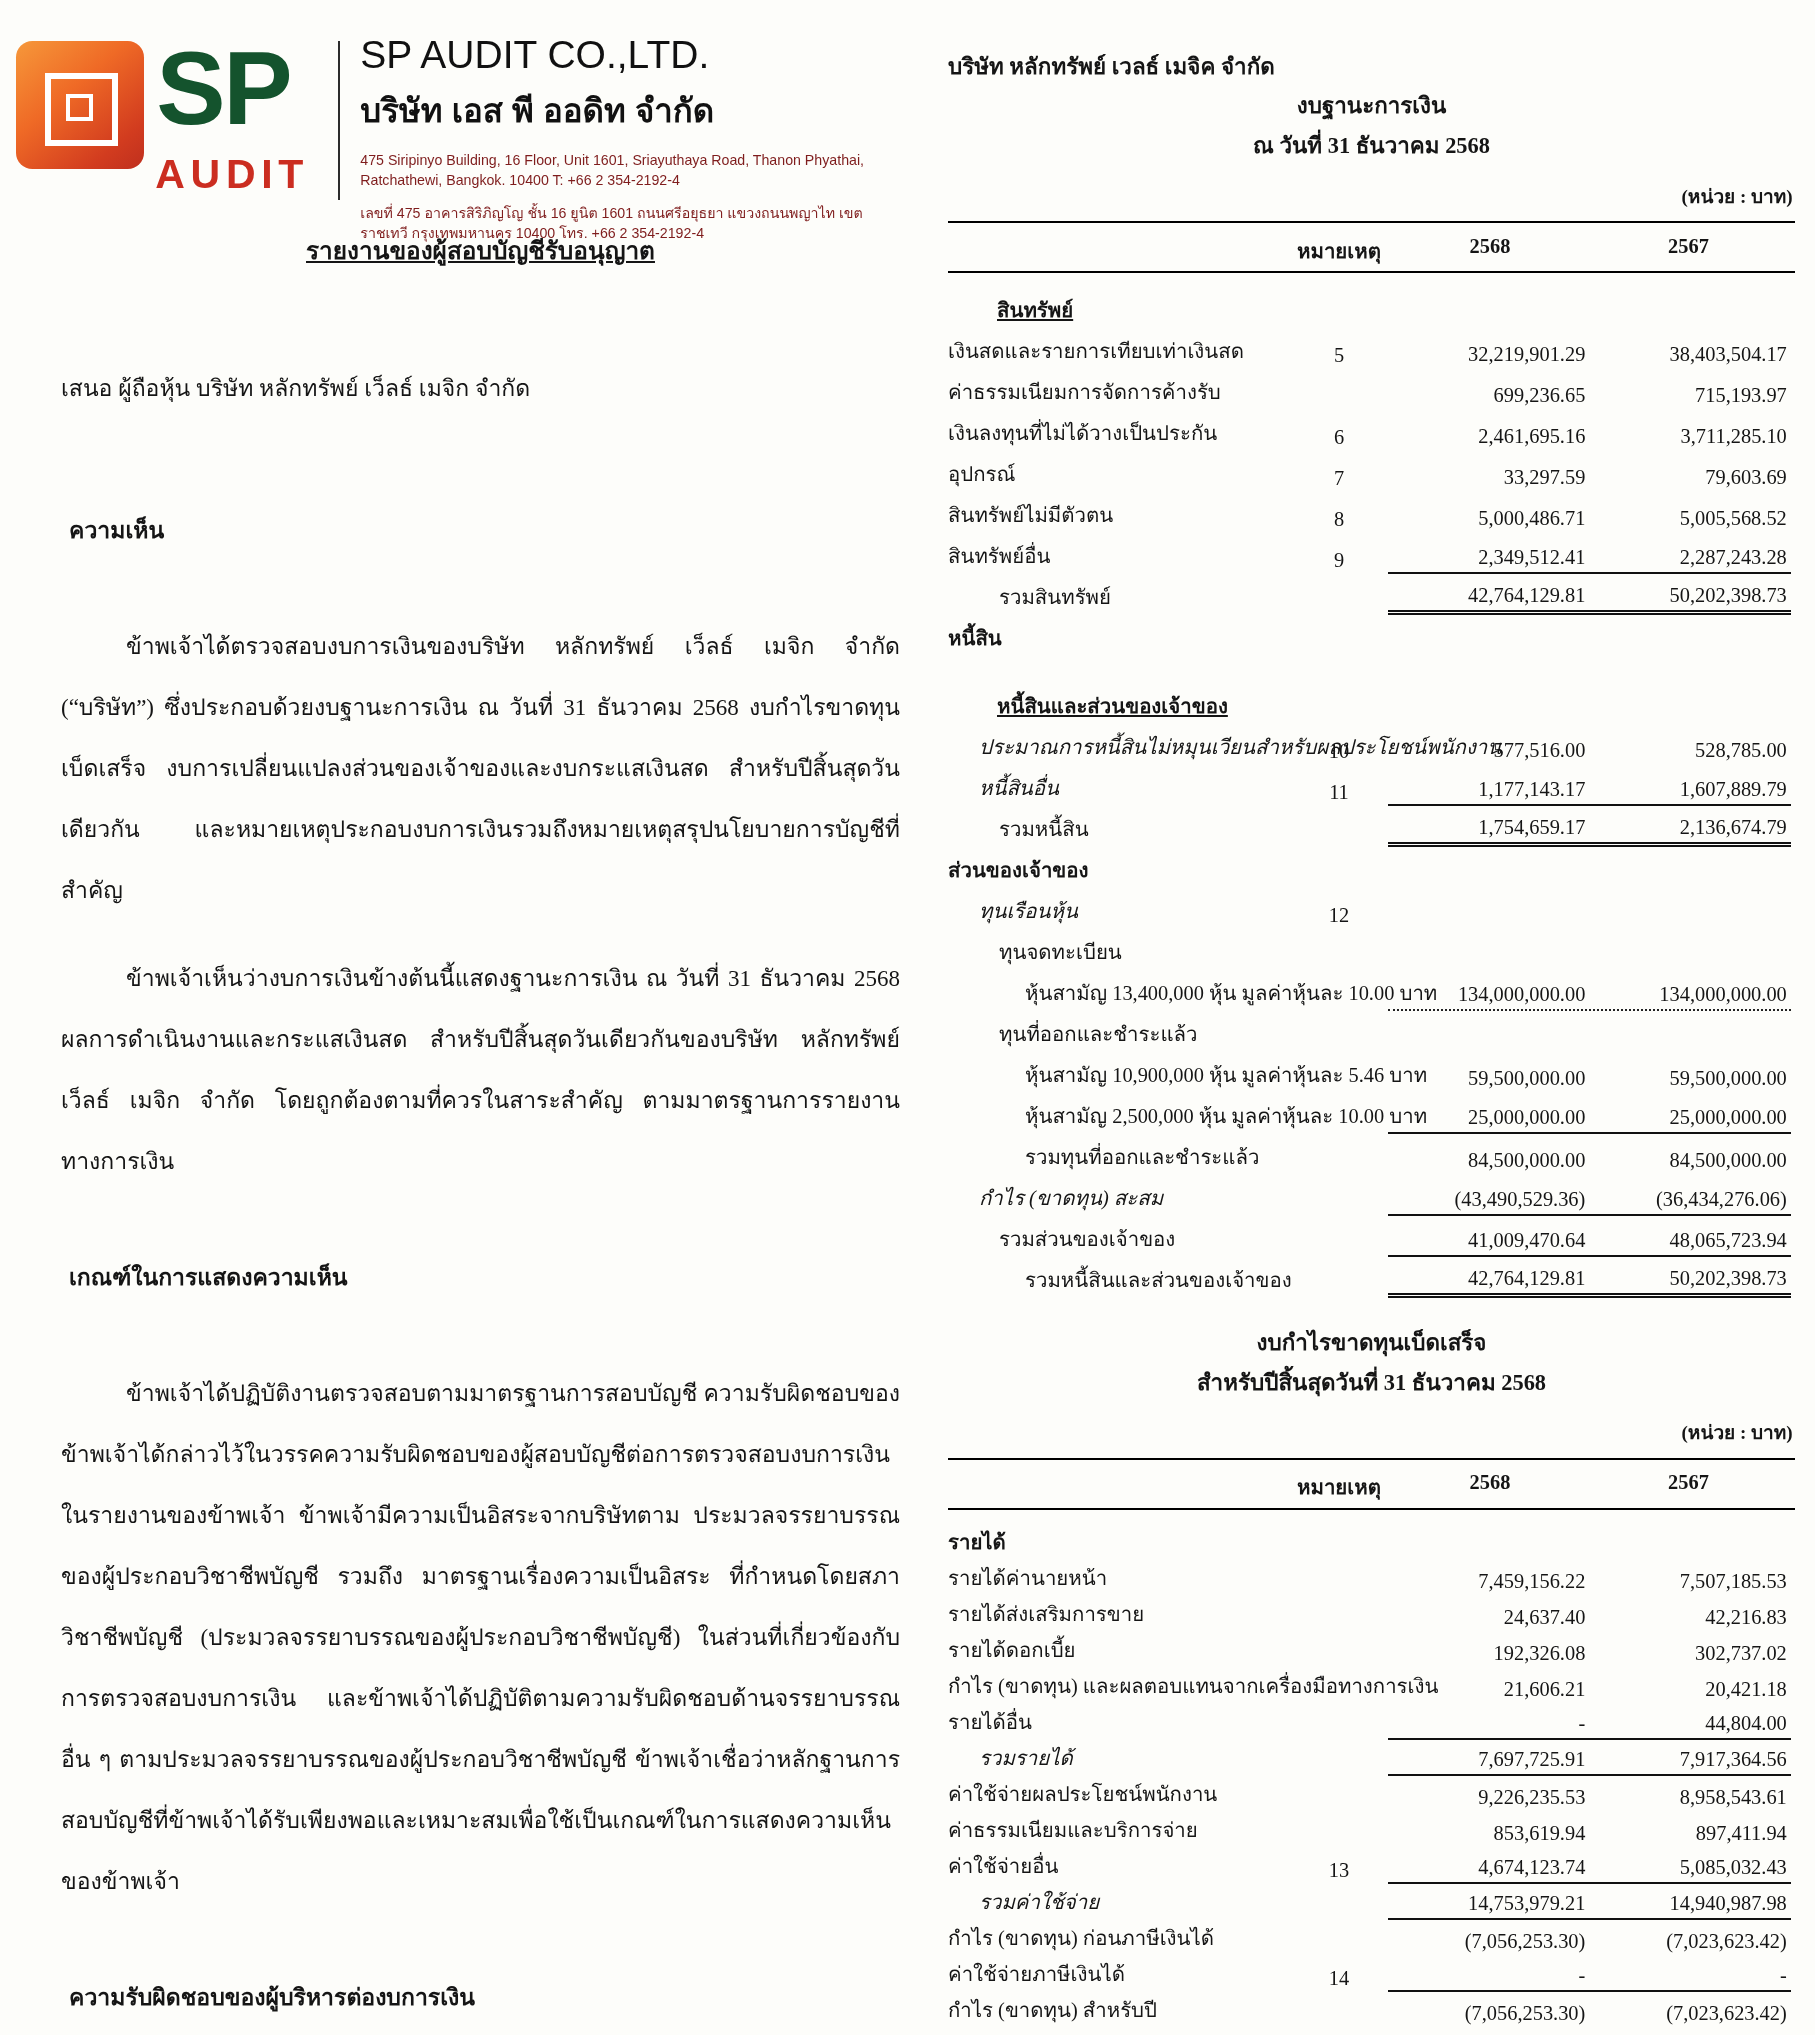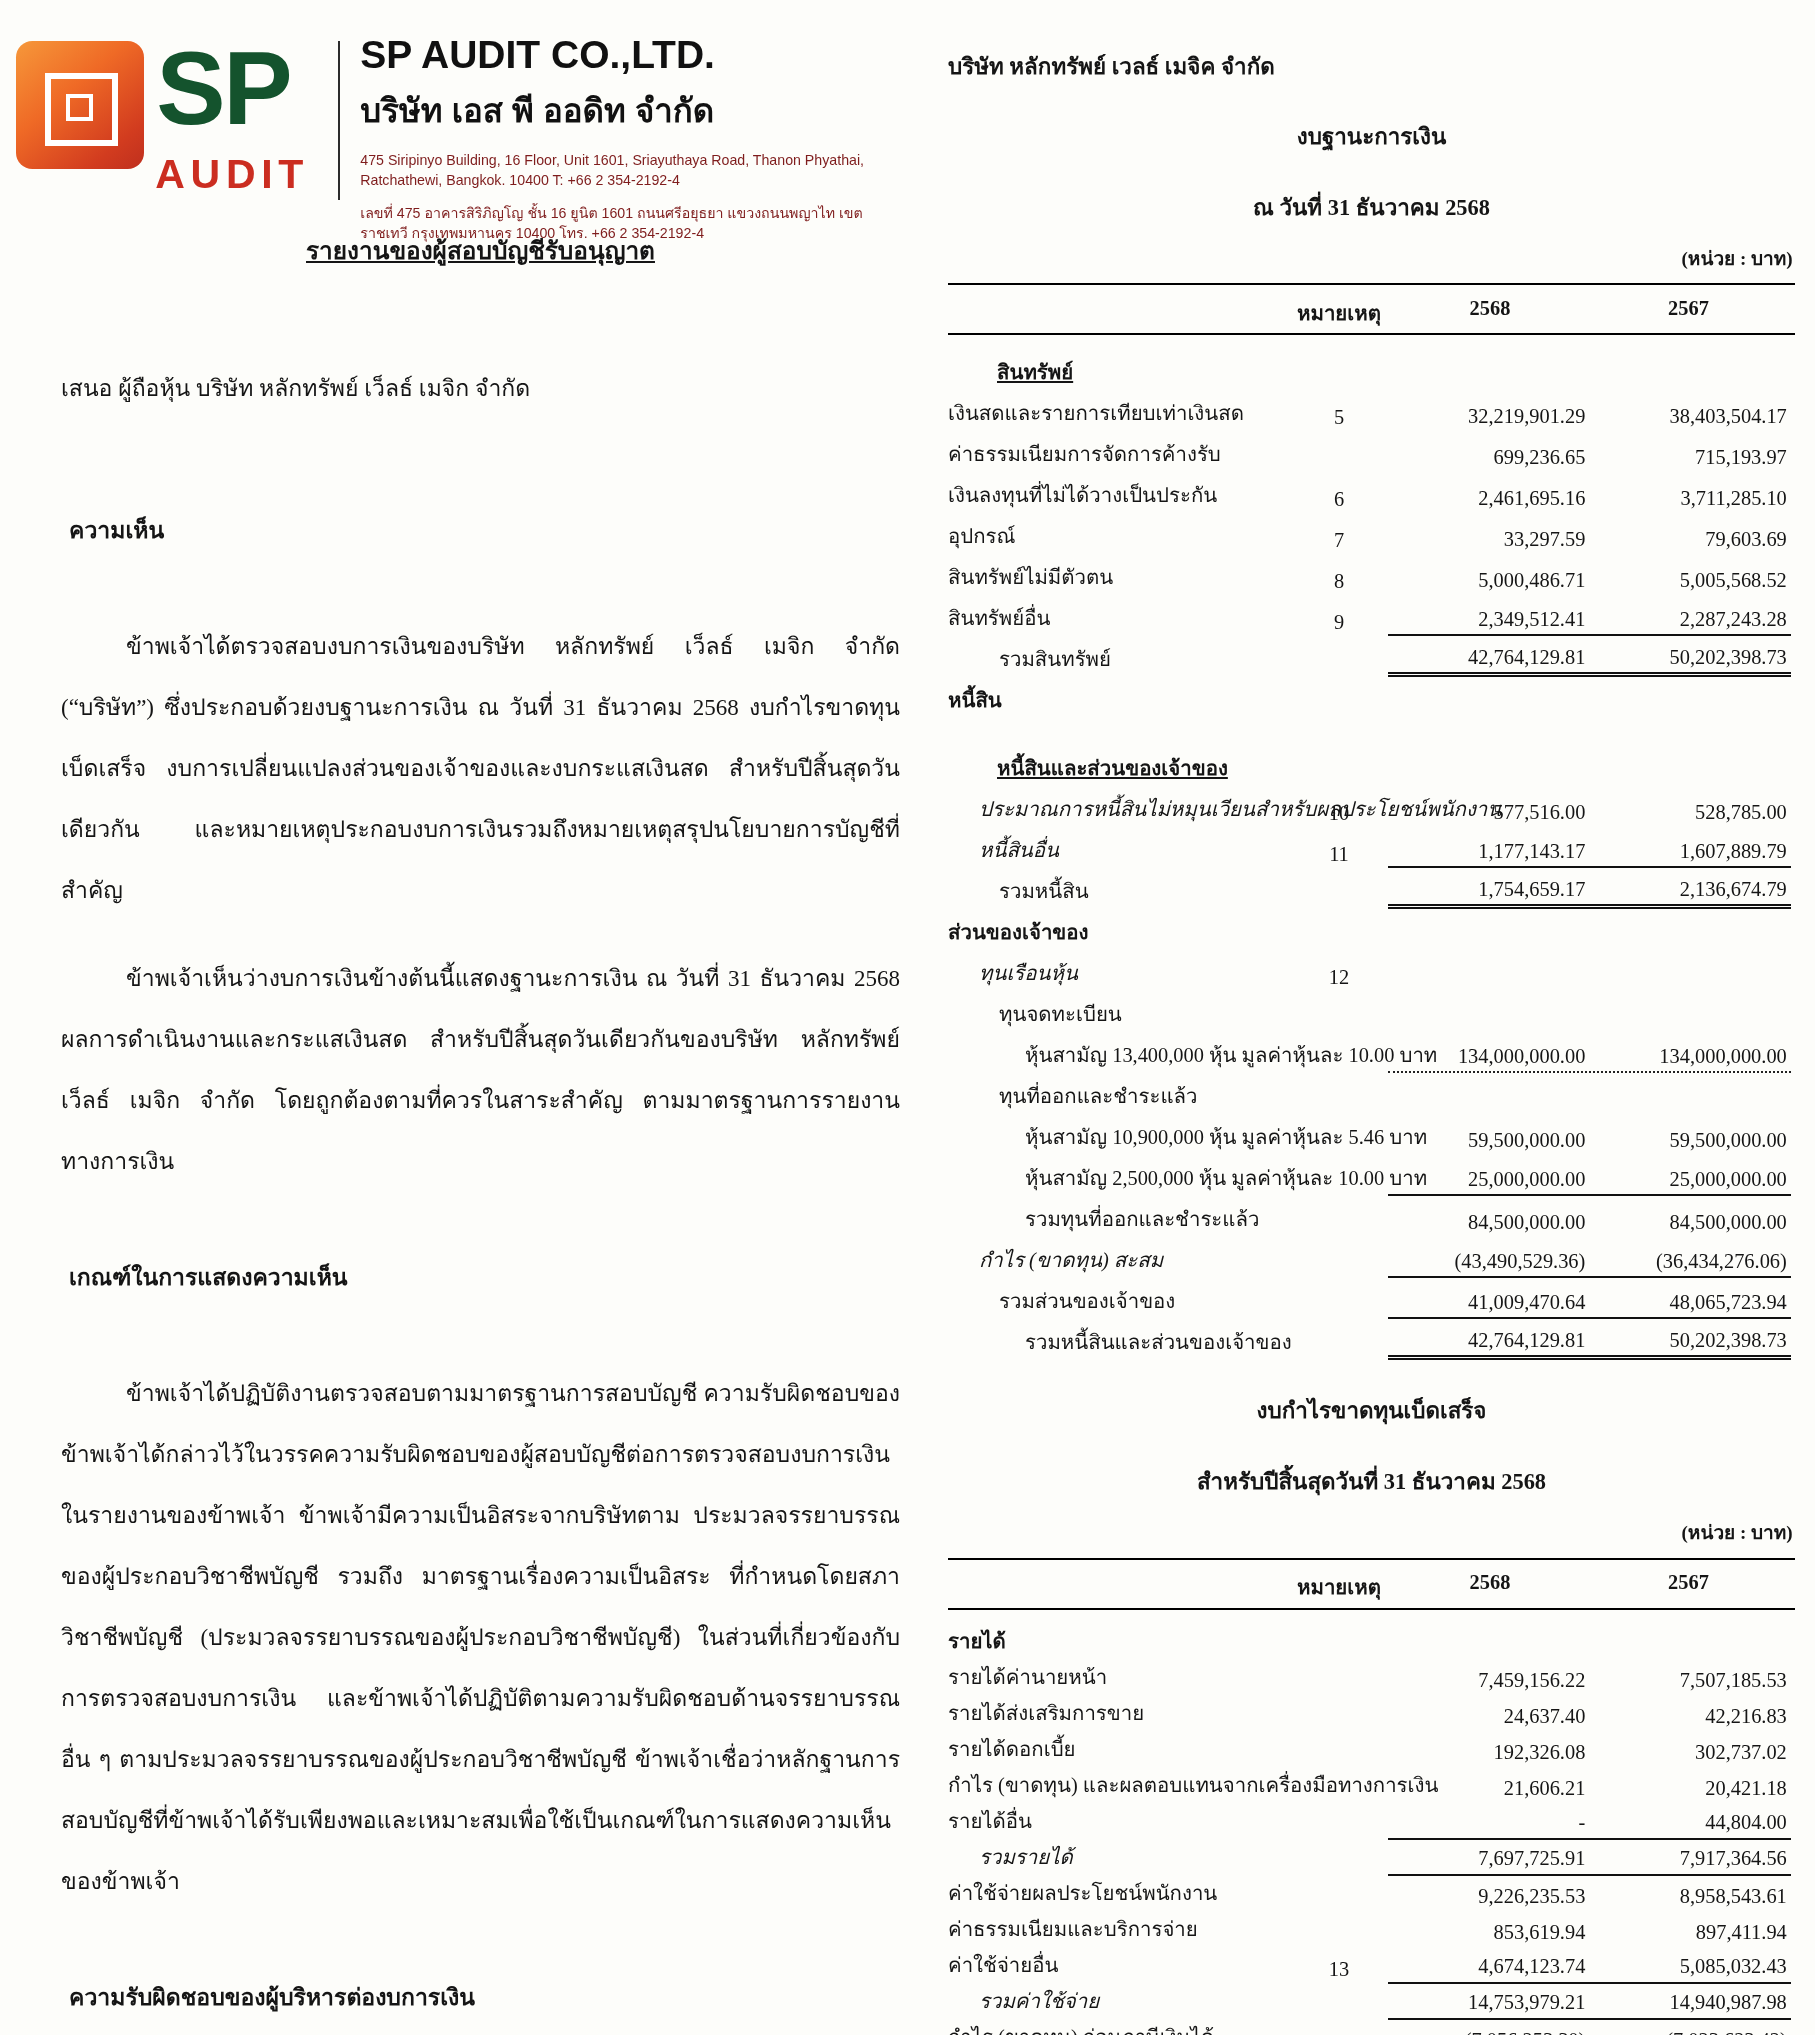--- a/index.html
+++ b/index.html
@@ -17,7 +17,7 @@
          font-weight:bold;font-size:41px;color:#cb2d20;letter-spacing:5.7px;}
   .lh-div{position:absolute;left:322px;top:8.1px;width:2px;height:159px;background:#2c2c2c;}
   .lh-right{position:absolute;left:344px;top:0;width:533px;}
-  .lh-en{font-family:"Liberation Sans","DejaVu Sans",sans-serif;font-weight:bold;font-size:39px;color:#111;}
+  .lh-en{font-family:"Liberation Sans","DejaVu Sans",sans-serif;font-weight:normal;font-size:39px;color:#111;}
   .lh-th{font-family:"Liberation Sans","DejaVu Sans",sans-serif;font-weight:bold;font-size:33px;color:#111;margin-top:7.3px;}
   .lh-ad{font-family:"Liberation Sans","DejaVu Sans",sans-serif;font-size:14.2px;color:#7f1d1d;margin-top:14px;line-height:19.5px;}
   

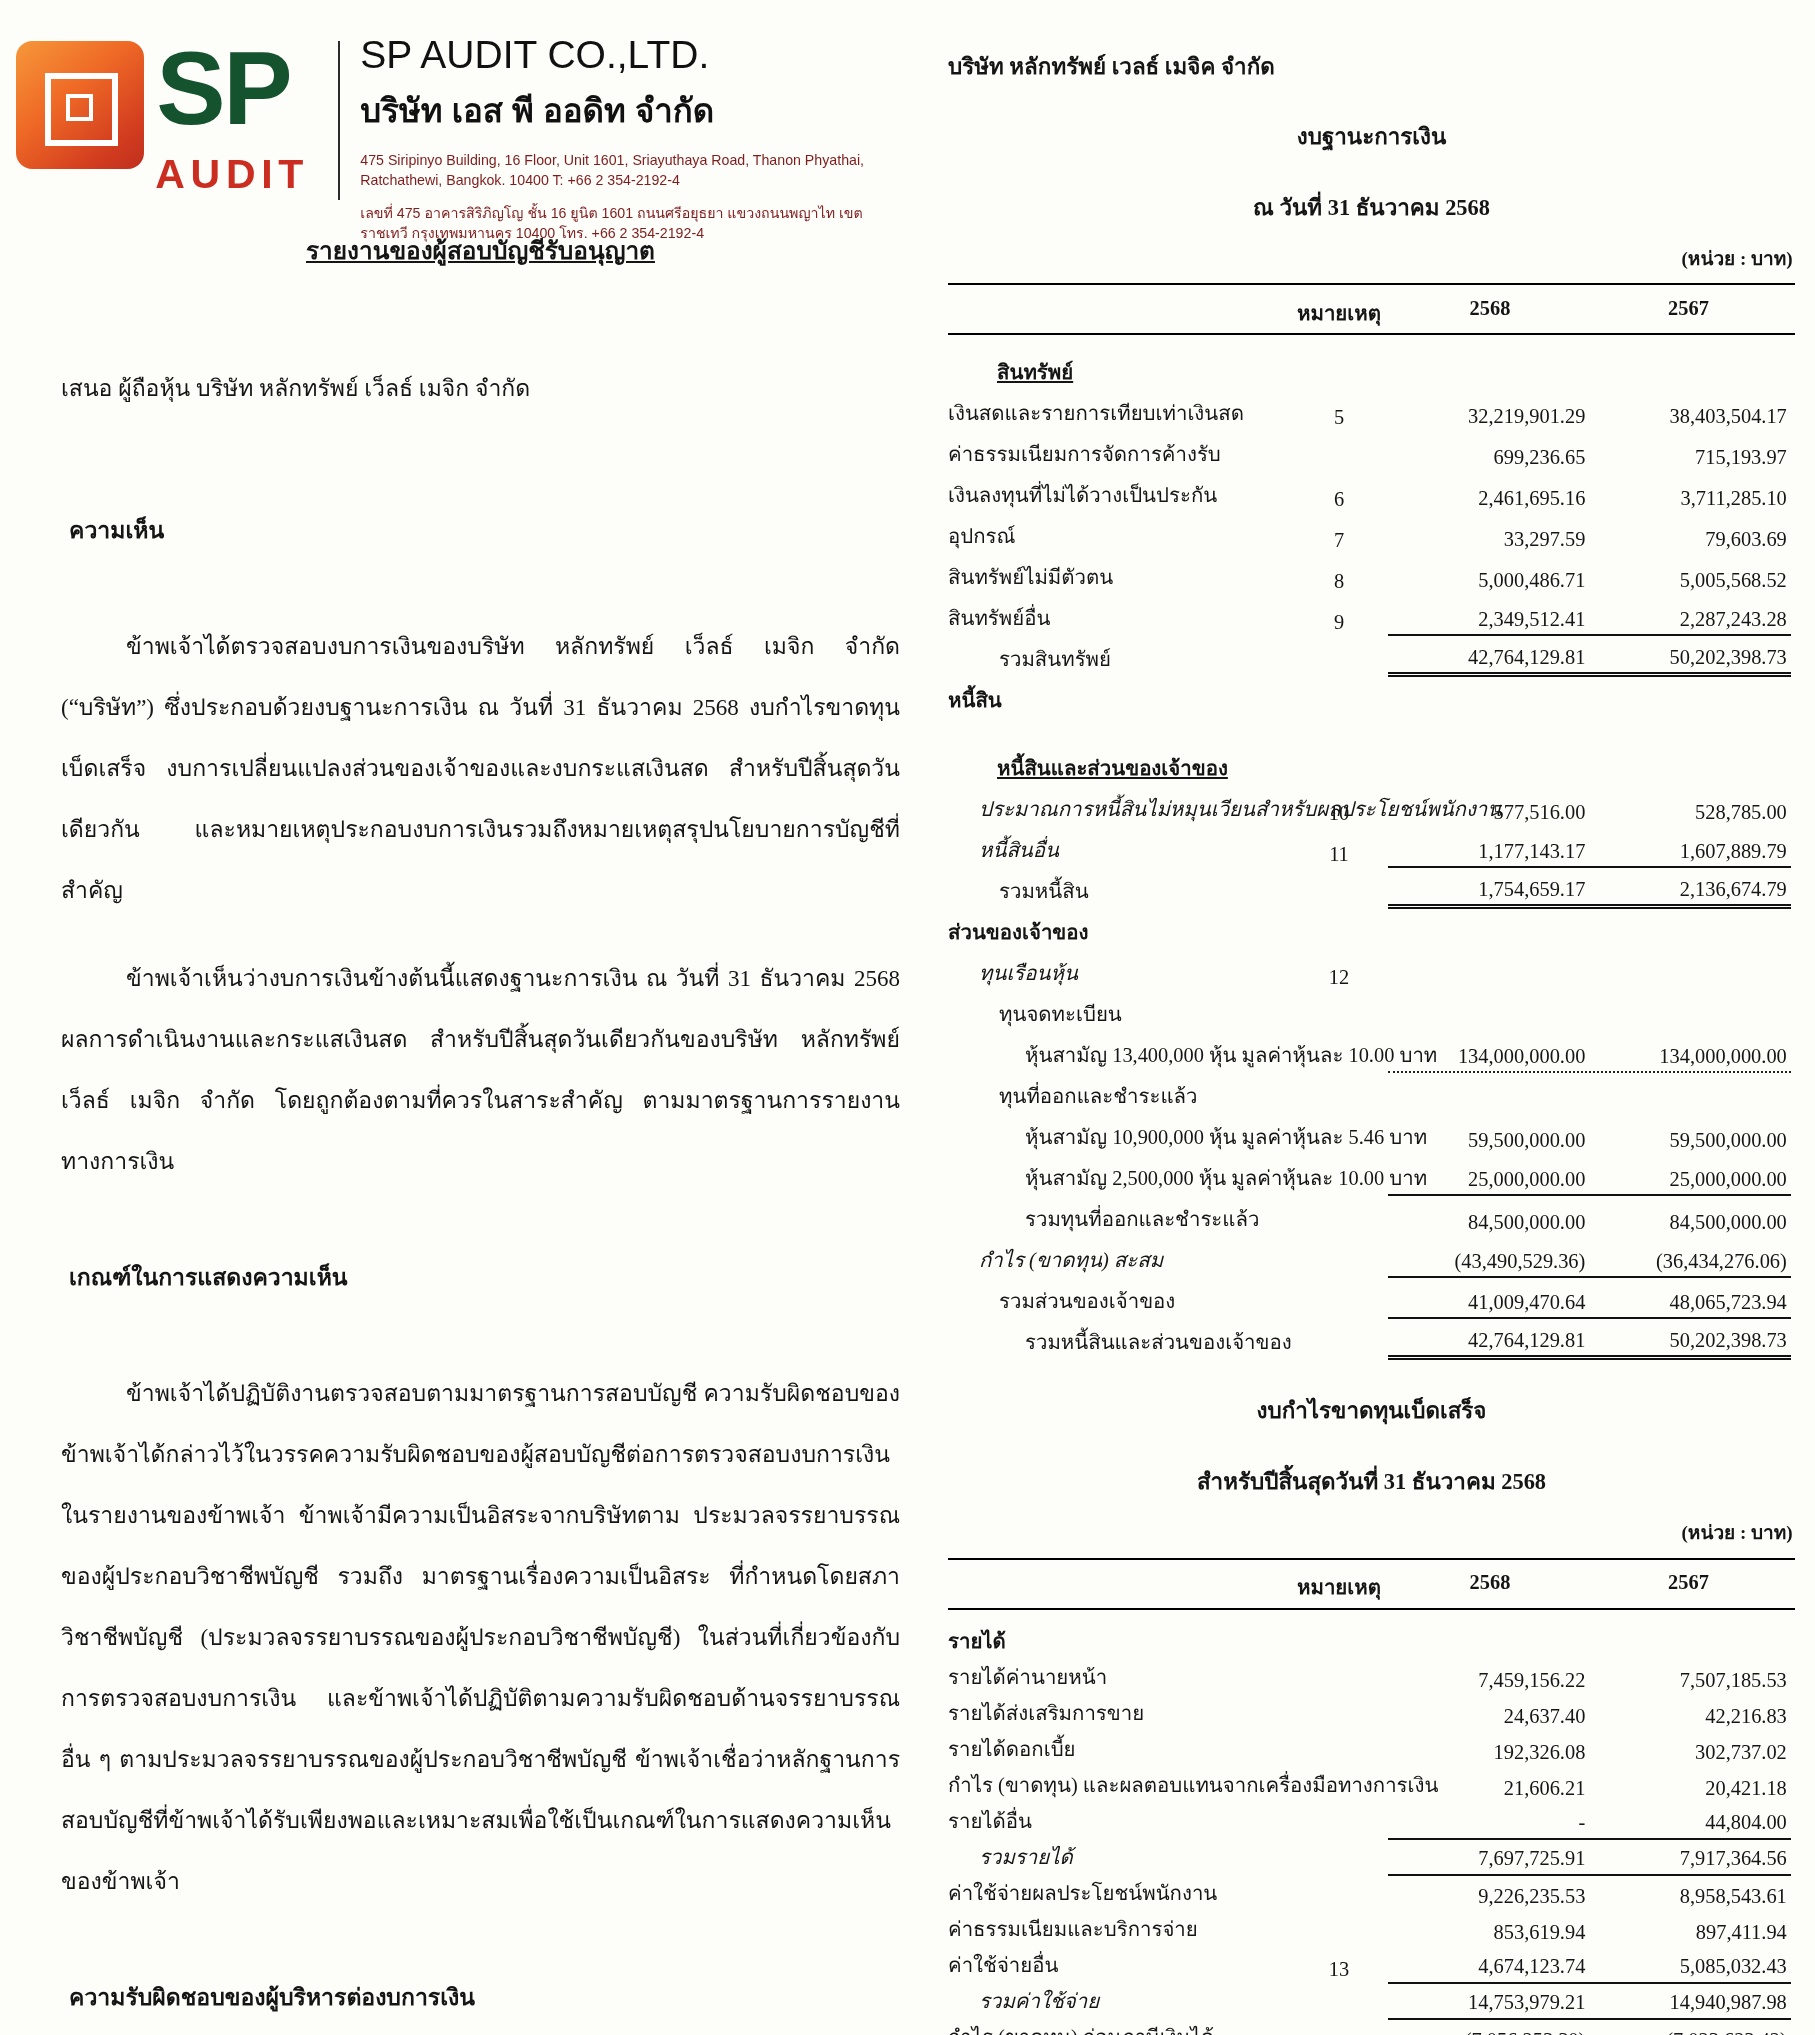--- a/index.html
+++ b/index.html
@@ -30,7 +30,7 @@
   
   .fin{position:absolute;left:948px;top:47px;width:847px;font-size:20.4px;}
   .fs-company{text-align:left;font-weight:bold;font-size:22.4px;line-height:39px;}
-  .fs-t{text-align:center;font-weight:bold;font-size:22.4px;line-height:40px;margin-top:31px;}
+  .fs-t{text-align:center;font-weight:bold;font-size:22.4px;line-height:40px;}
   .unit{text-align:right;font-weight:bold;font-size:19px;margin:14.7px 2.4px 0 0;}
   .fs-head{position:relative;border-top:2.4px solid #000;border-bottom:2.4px solid #000;height:48px;margin:10.6px 0 14px 0;}
   .h-note{position:absolute;left:346px;width:90px;top:11.4px;text-align:center;font-weight:bold;}

